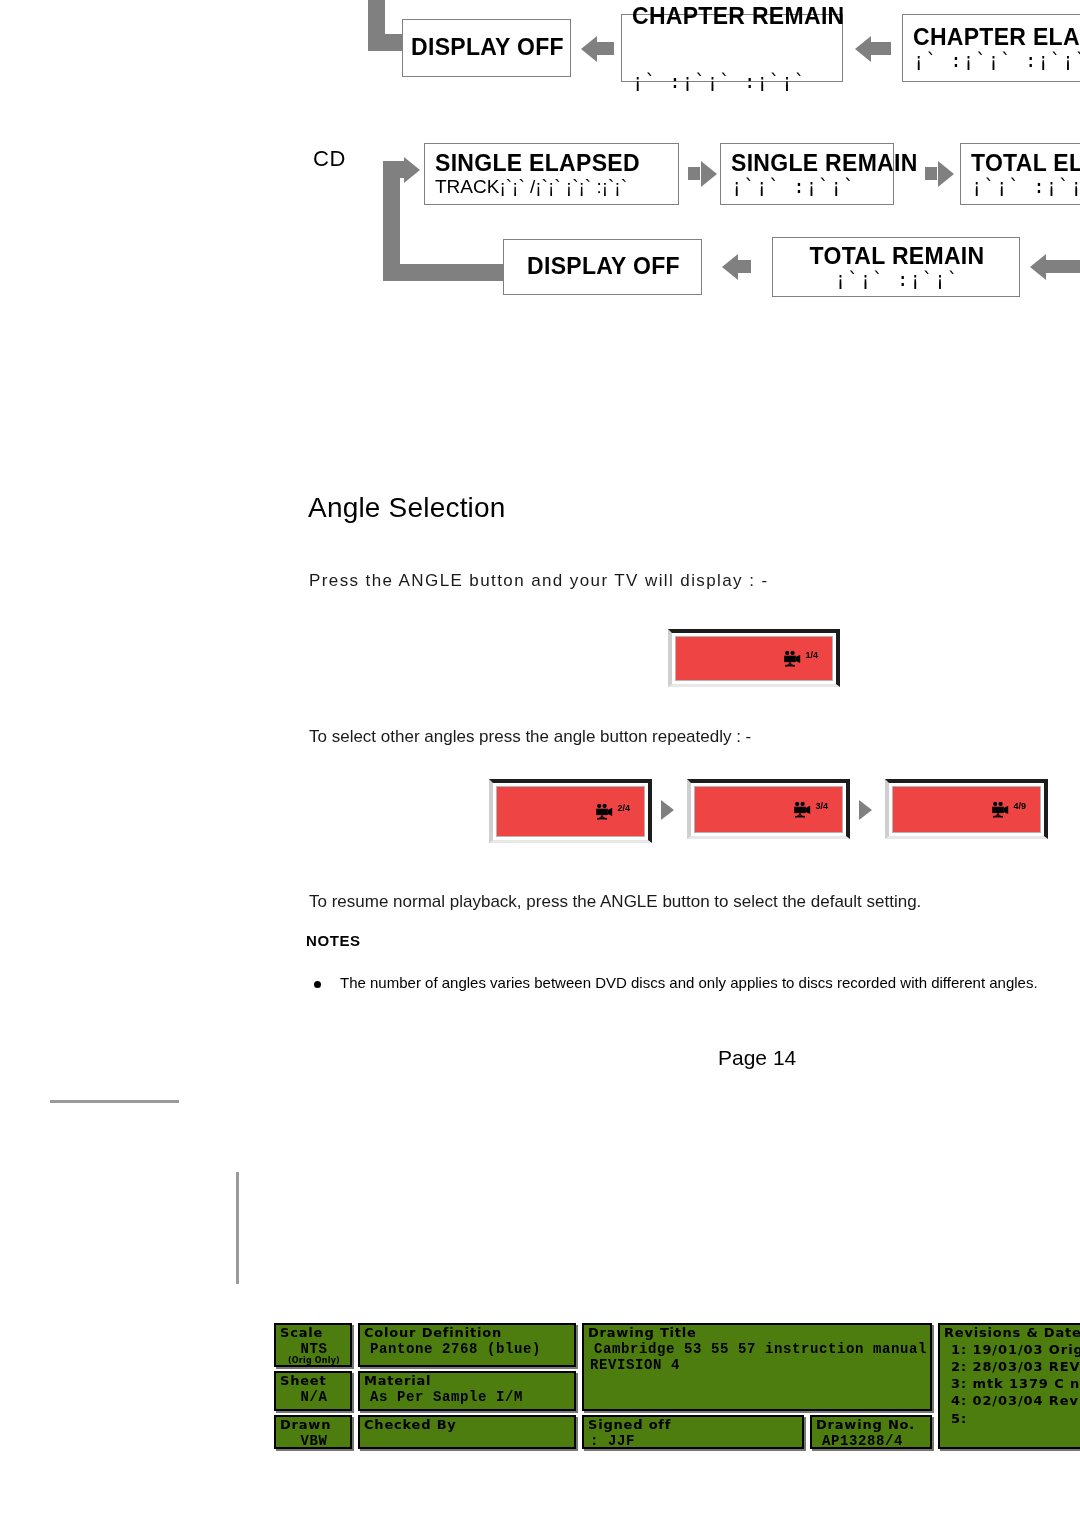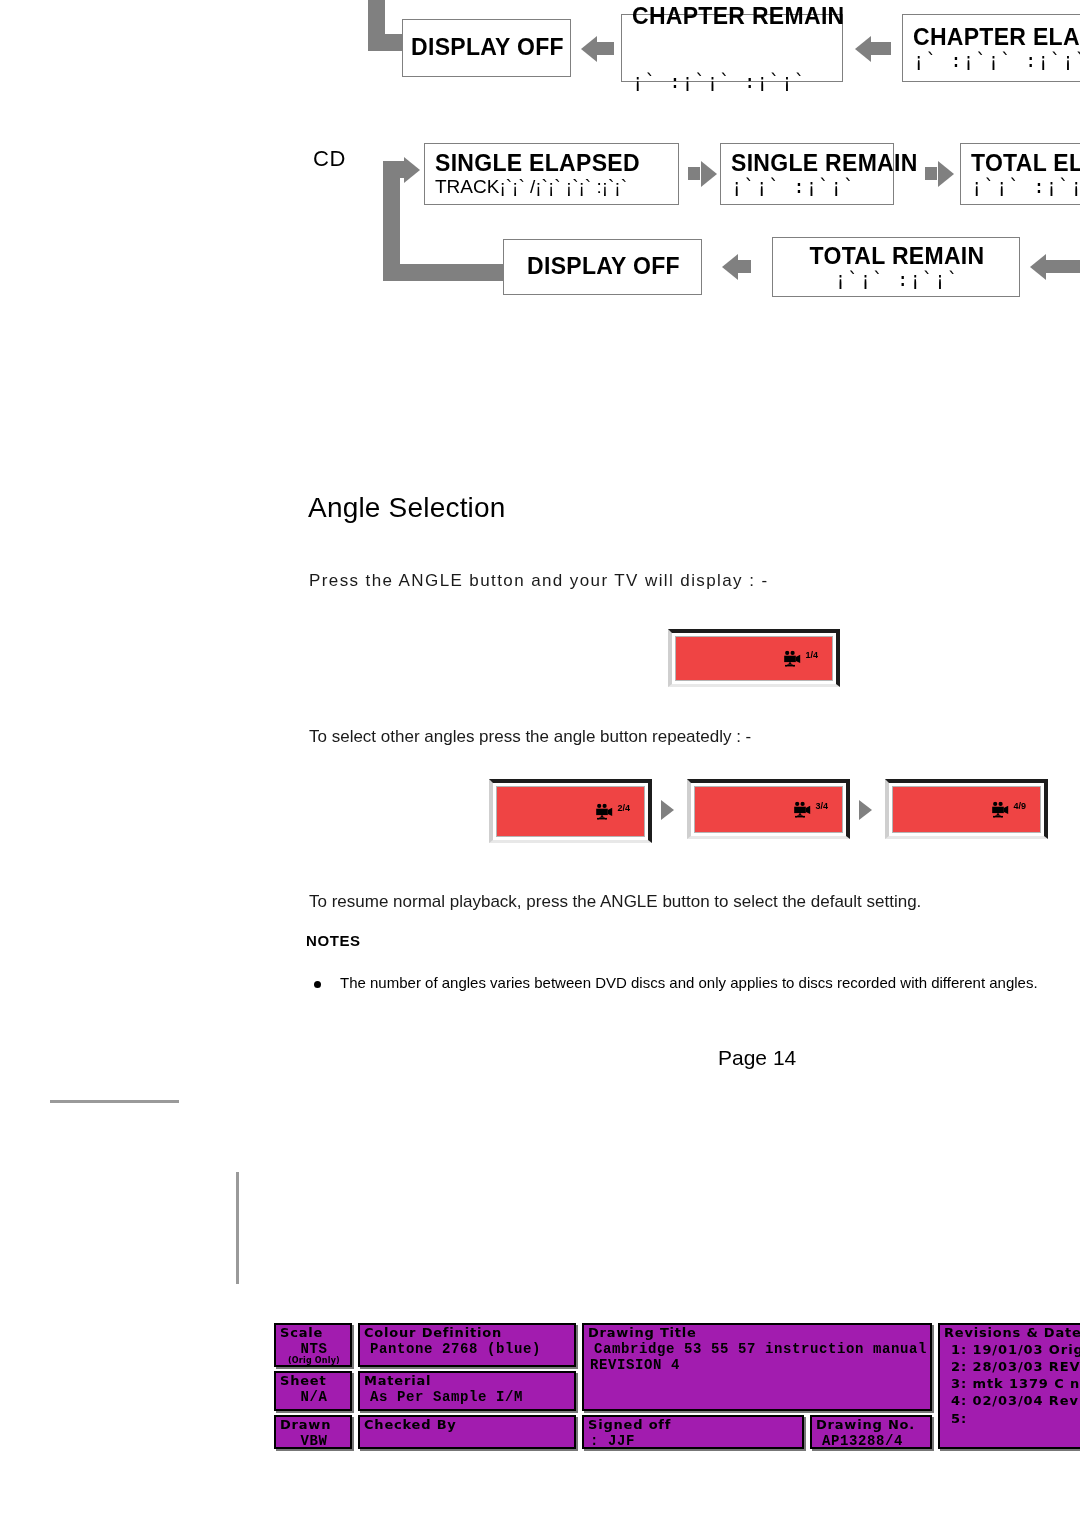--- a/index.html
+++ b/index.html
@@ -193,7 +193,7 @@
     position: absolute;
     box-sizing: border-box;
     border: 2px solid #000000;
-    background: #a21caf;
+    background: #4d7c0f;
     box-shadow: 2px 2px 0 0 #777;
     padding: 1px 2px 1px 4px;
     overflow: hidden;

